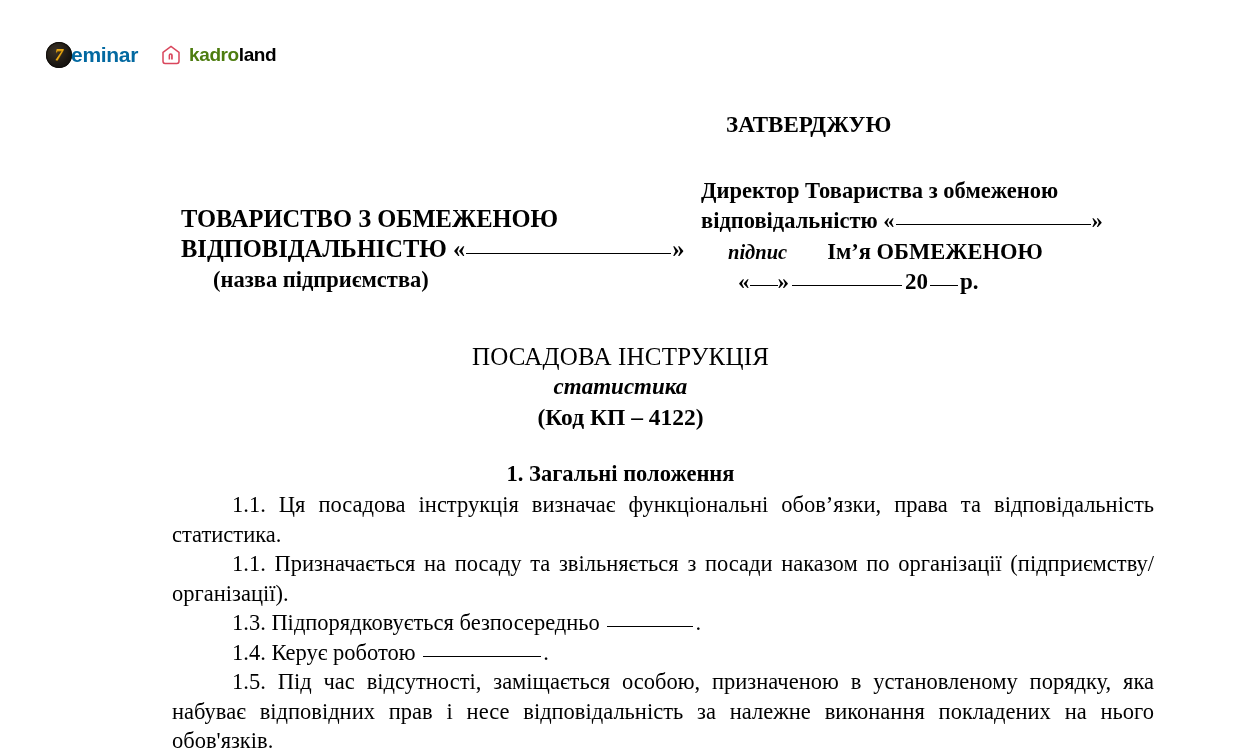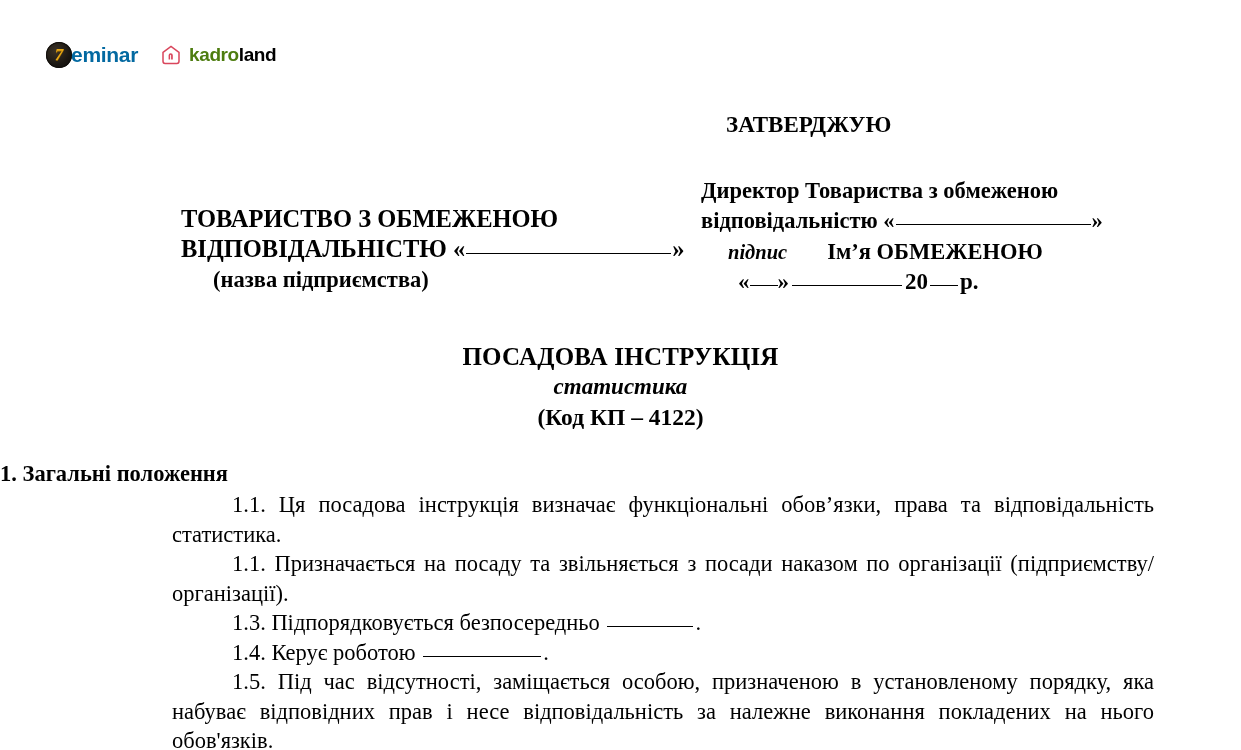--- a/index.html
+++ b/index.html
@@ -185,7 +185,7 @@
   }
   .doc-title-main {
     font-size: 25px;
-    font-weight: 700;
+    font-weight: 400;
     line-height: 31px;
     letter-spacing: 0.2px;
   }

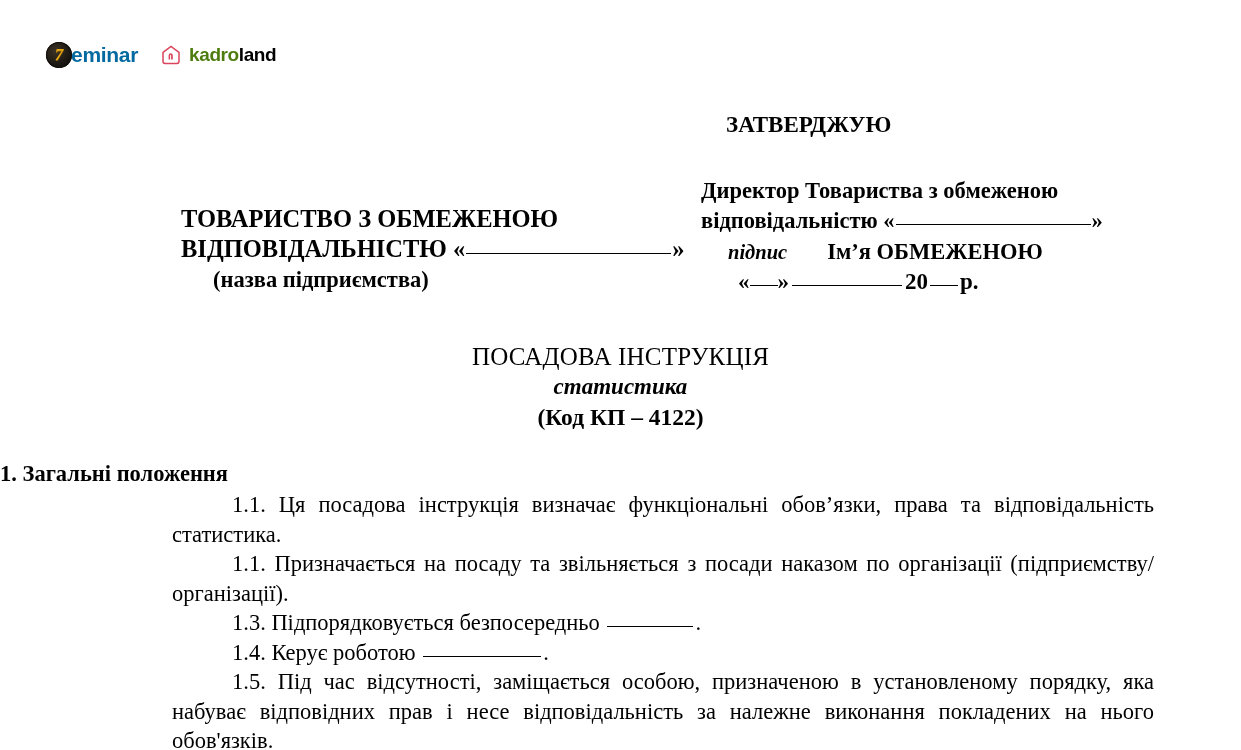--- a/index.html
+++ b/index.html
@@ -206,7 +206,7 @@
     left: 0;
     top: 460px;
     width: 1241px;
-    text-align: left;
+    text-align: center;
     font-size: 22.5px;
     font-weight: 700;
     line-height: 28px;

